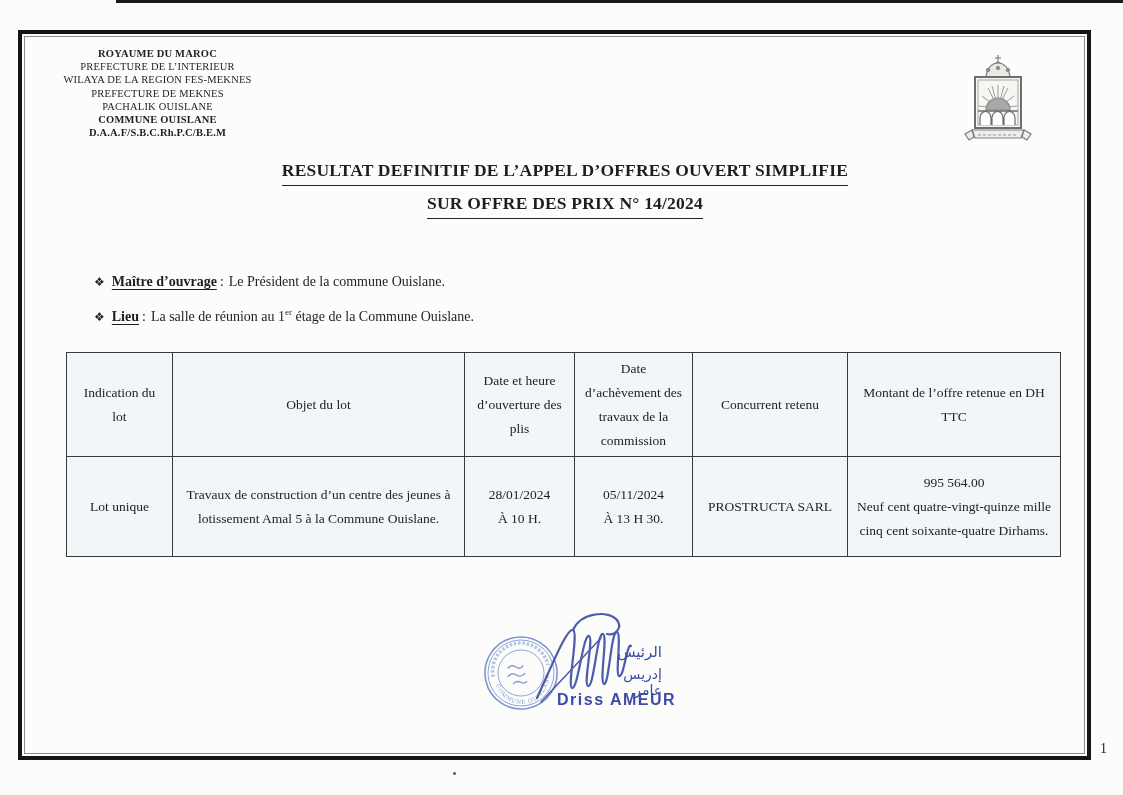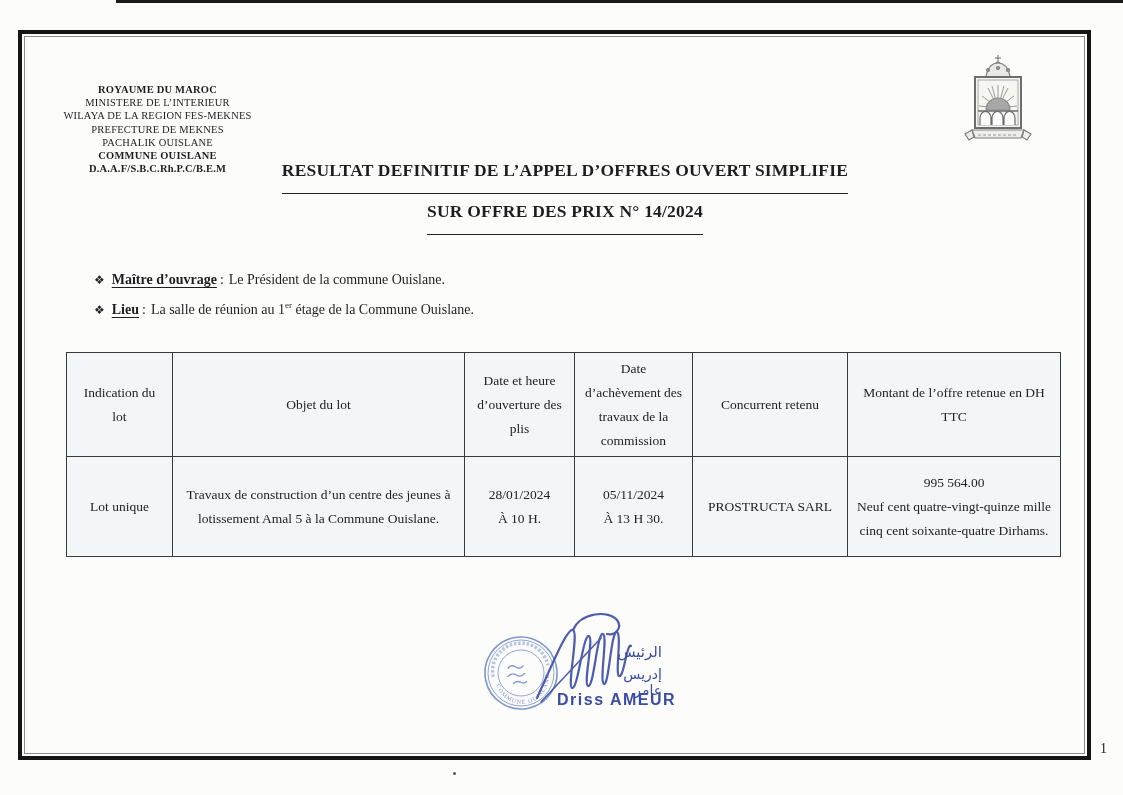--- a/index.html
+++ b/index.html
@@ -14,7 +14,7 @@
   .frame{position:absolute;left:18px;top:30px;width:1073px;height:730px;box-sizing:border-box;border:4px solid #151515;}
   .frame-inner{position:absolute;inset:2px;border:1px solid #8c8c8c;}
   
-  .letterhead{position:absolute;left:55px;top:47px;width:205px;text-align:center;font-size:10.5px;line-height:13.2px;letter-spacing:.2px;margin-top:36px;}
+  .letterhead{position:absolute;left:55px;top:47px;width:205px;text-align:center;font-size:10.5px;line-height:13.2px;letter-spacing:.2px;}
   .lh-line{white-space:nowrap;}
   .lh-line.bold{font-weight:700;}
   

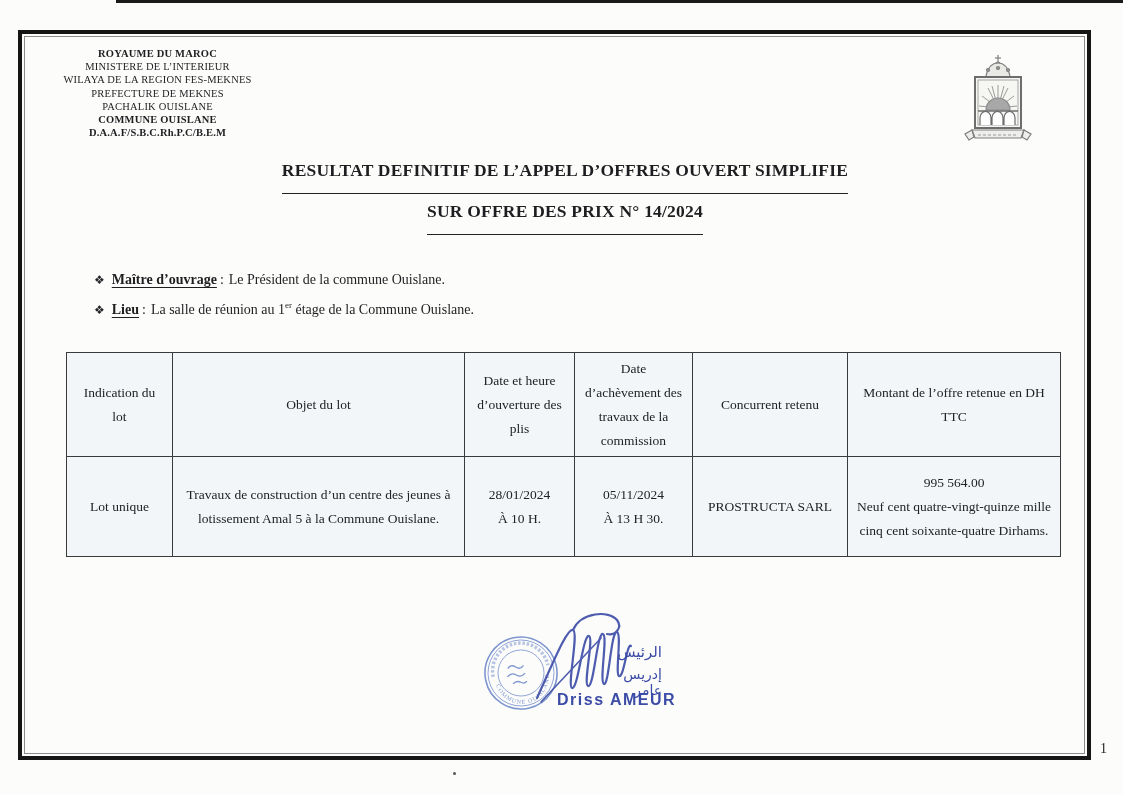--- a/index.html
+++ b/index.html
@@ -62,7 +62,7 @@
 
   <div class="letterhead">
     <div class="lh-line bold">ROYAUME DU MAROC</div>
-    <div class="lh-line">MINISTERE DE L’INTERIEUR</div>
+    <div class="lh-line">PREFECTURE DE L’INTERIEUR</div>
     <div class="lh-line">WILAYA DE LA REGION FES-MEKNES</div>
     <div class="lh-line">PREFECTURE DE MEKNES</div>
     <div class="lh-line">PACHALIK OUISLANE</div>

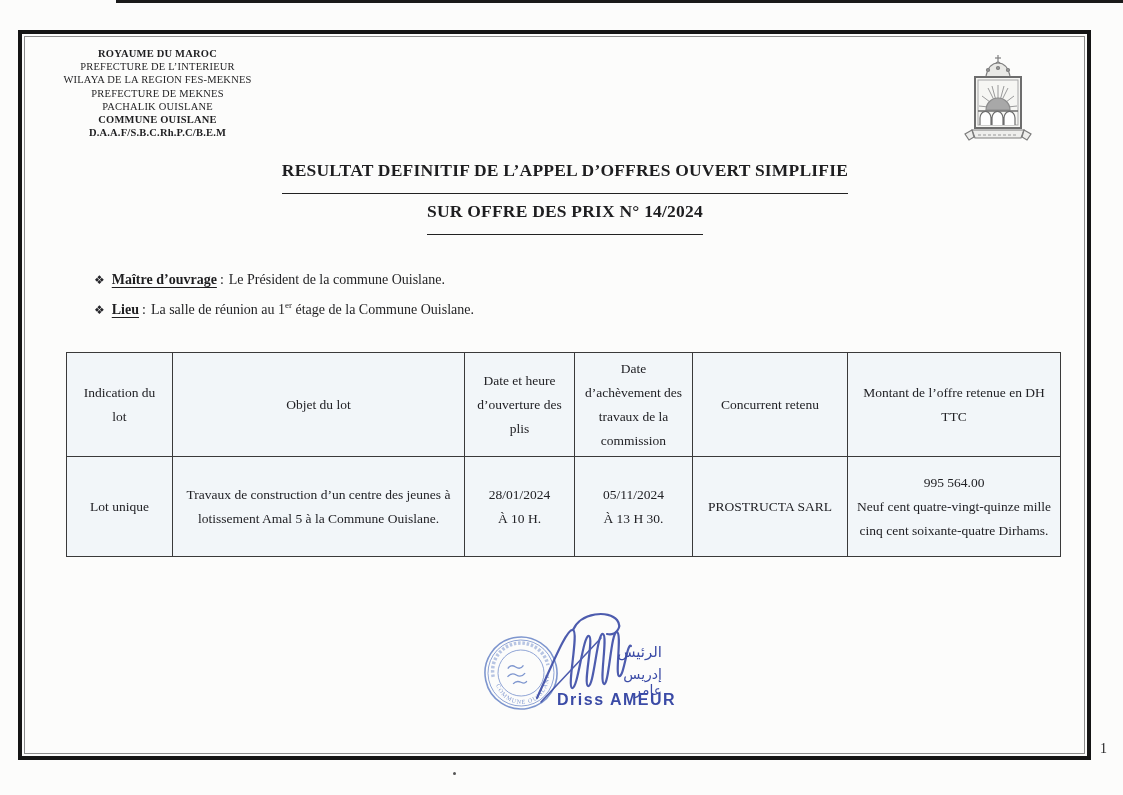--- a/index.html
+++ b/index.html
@@ -21,7 +21,7 @@
   .emblem{position:absolute;left:948px;top:52px;width:100px;height:100px;opacity:.85;}
   
   .titles{position:absolute;left:40px;top:160px;width:1050px;text-align:center;}
-  .title-line{display:inline-block;font-weight:700;font-size:17.5px;letter-spacing:.2px;padding-bottom:12px;border-bottom:1.6px solid #222;text-align:right;}
+  .title-line{display:inline-block;font-weight:700;font-size:17.5px;letter-spacing:.2px;padding-bottom:4px;border-bottom:1.6px solid #222;text-align:right;}
   .titles .t2{margin-top:7px;}
   
   .details{position:absolute;left:94px;top:271px;width:970px;font-size:14px;}

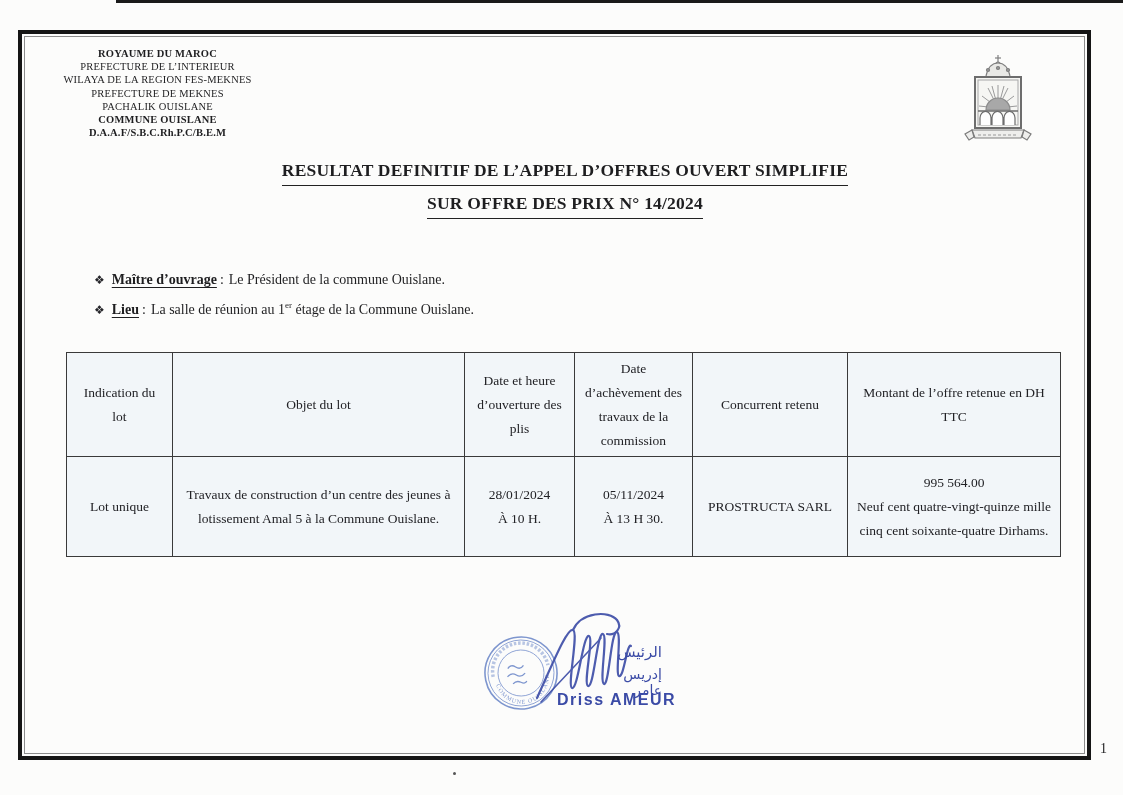--- a/index.html
+++ b/index.html
@@ -25,7 +25,7 @@
   .titles .t2{margin-top:7px;}
   
   .details{position:absolute;left:94px;top:271px;width:970px;font-size:14px;}
-  .detail{margin-bottom:8px;line-height:17px;white-space:nowrap;}
+  .detail{margin-bottom:8px;line-height:22px;white-space:nowrap;}
   .bullet{font-size:12px;margin-right:7px;color:#26262a;}
   .dlabel{font-weight:700;text-decoration:underline;text-underline-offset:3px;}
   .dsep{margin:0 5px 0 3px;}

